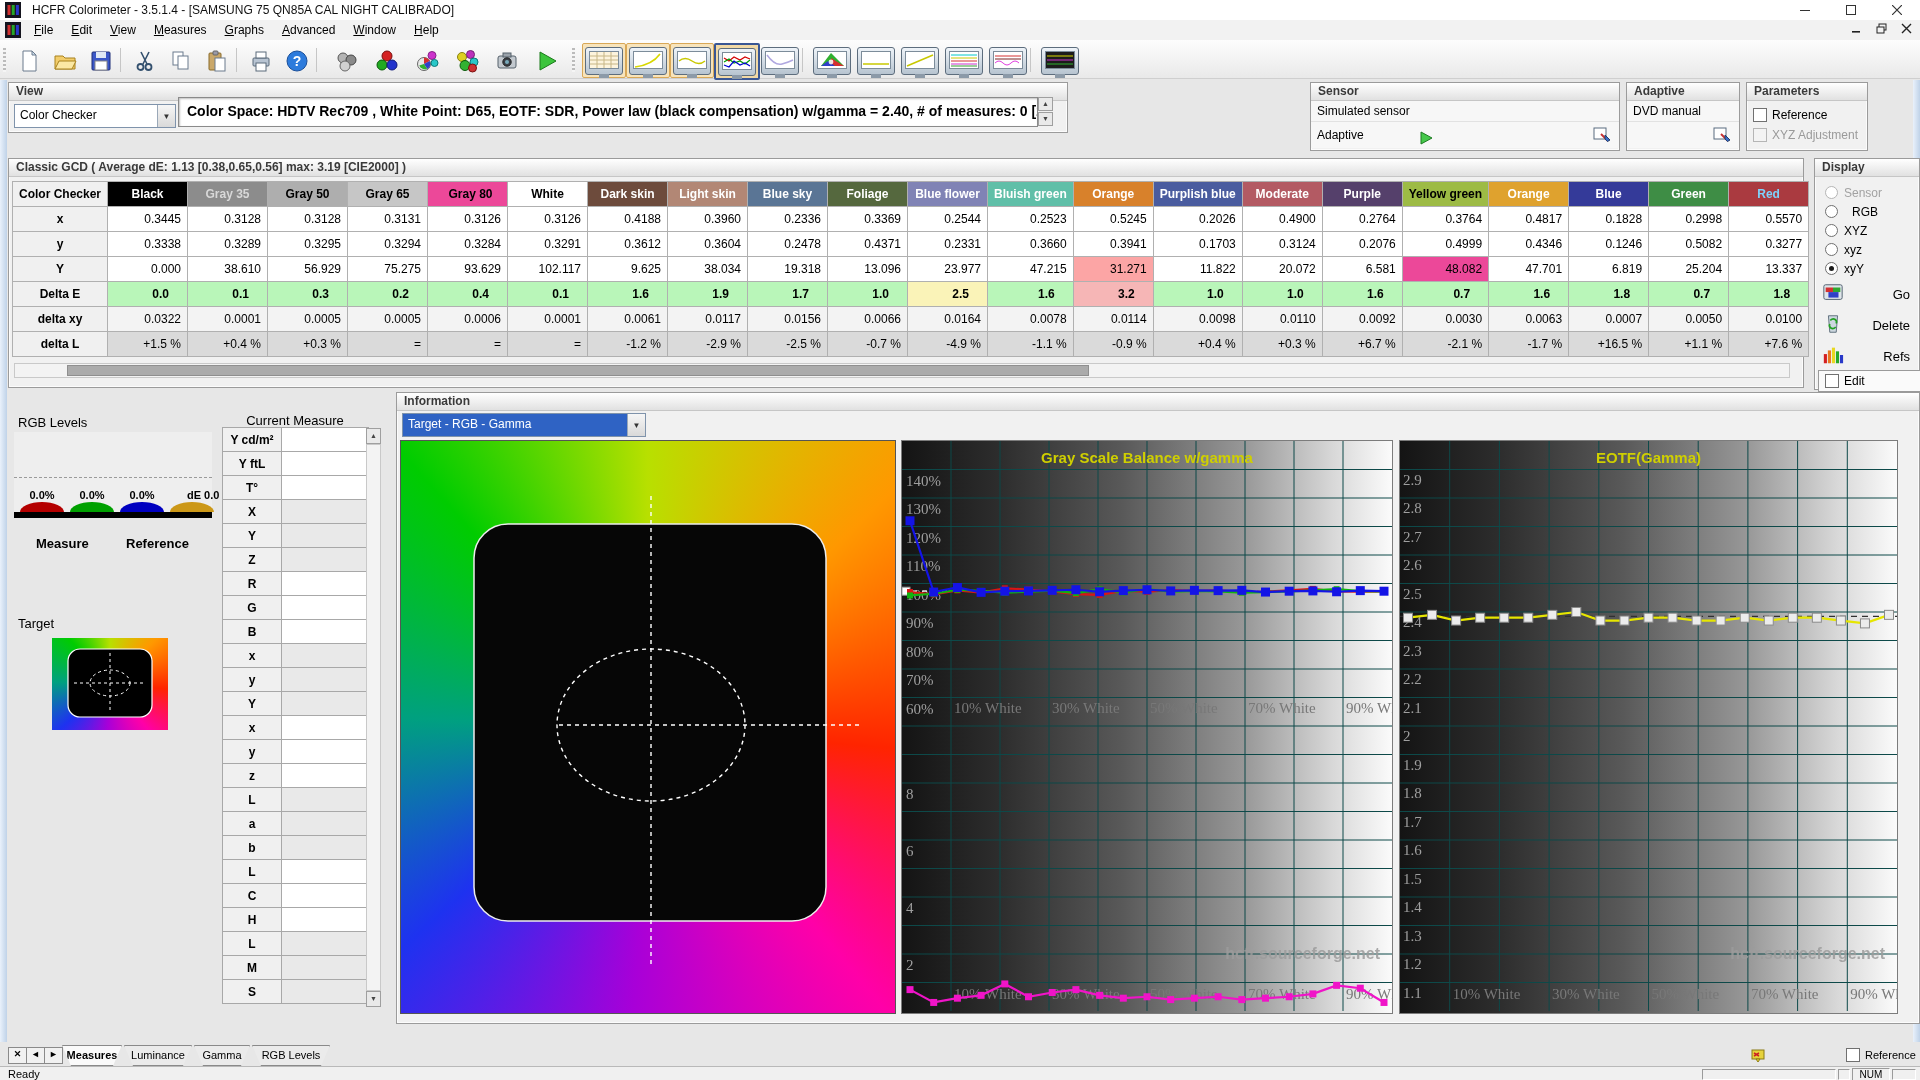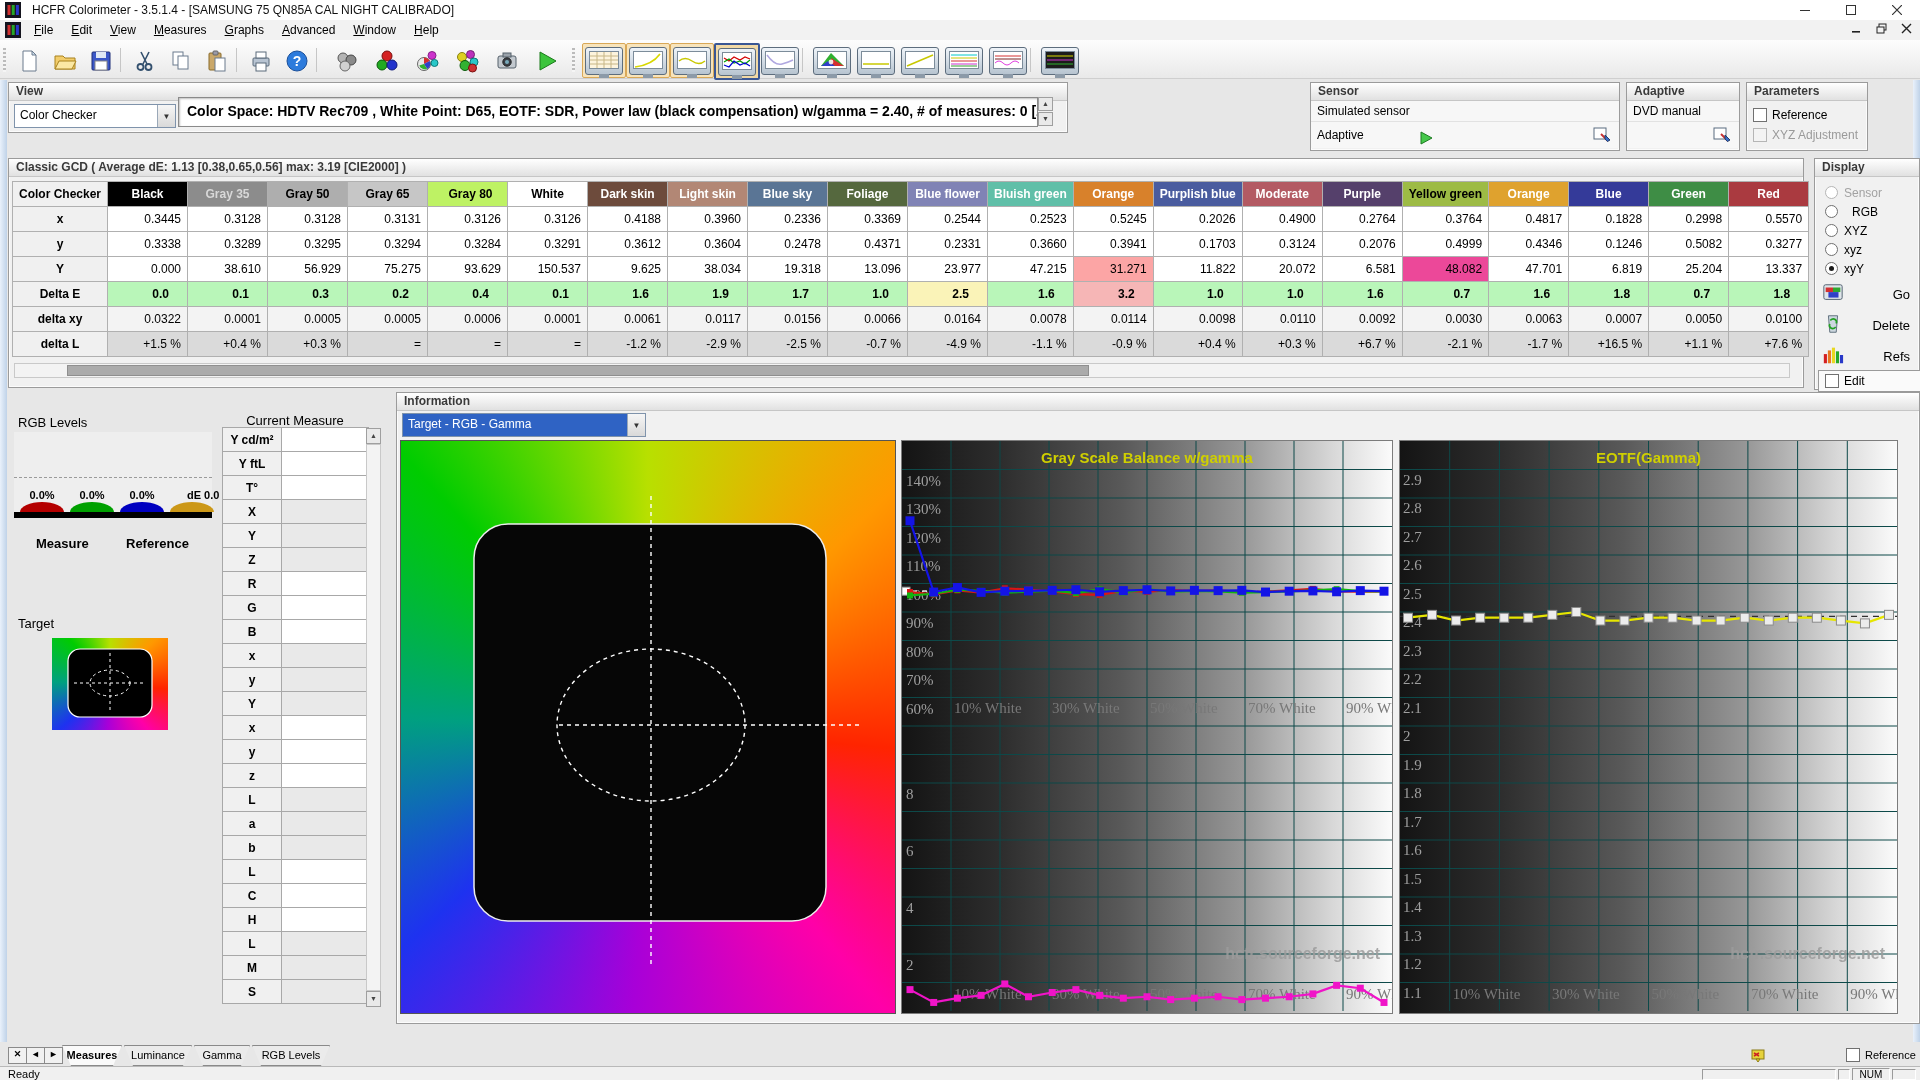--- a/index.html
+++ b/index.html
@@ -450,7 +450,7 @@
             <td class="hdr" style="background:#8c8c8c;color:#d8d8d8;">Gray 35</td>
             <td class="hdr" style="background:#aeaeae;color:#000000;">Gray 50</td>
             <td class="hdr" style="background:#c6c6c6;color:#000000;">Gray 65</td>
-            <td class="hdr" style="background:#bef264;color:#000000;padding-left:12px;">Gray 80</td>
+            <td class="hdr" style="background:#ec4899;color:#000000;padding-left:12px;">Gray 80</td>
             <td class="hdr" style="background:#ffffff;color:#000000;">White</td>
             <td class="hdr" style="background:#6d4b3c;color:#ffffff;">Dark skin</td>
             <td class="hdr" style="background:#b28775;color:#ffffff;">Light skin</td>

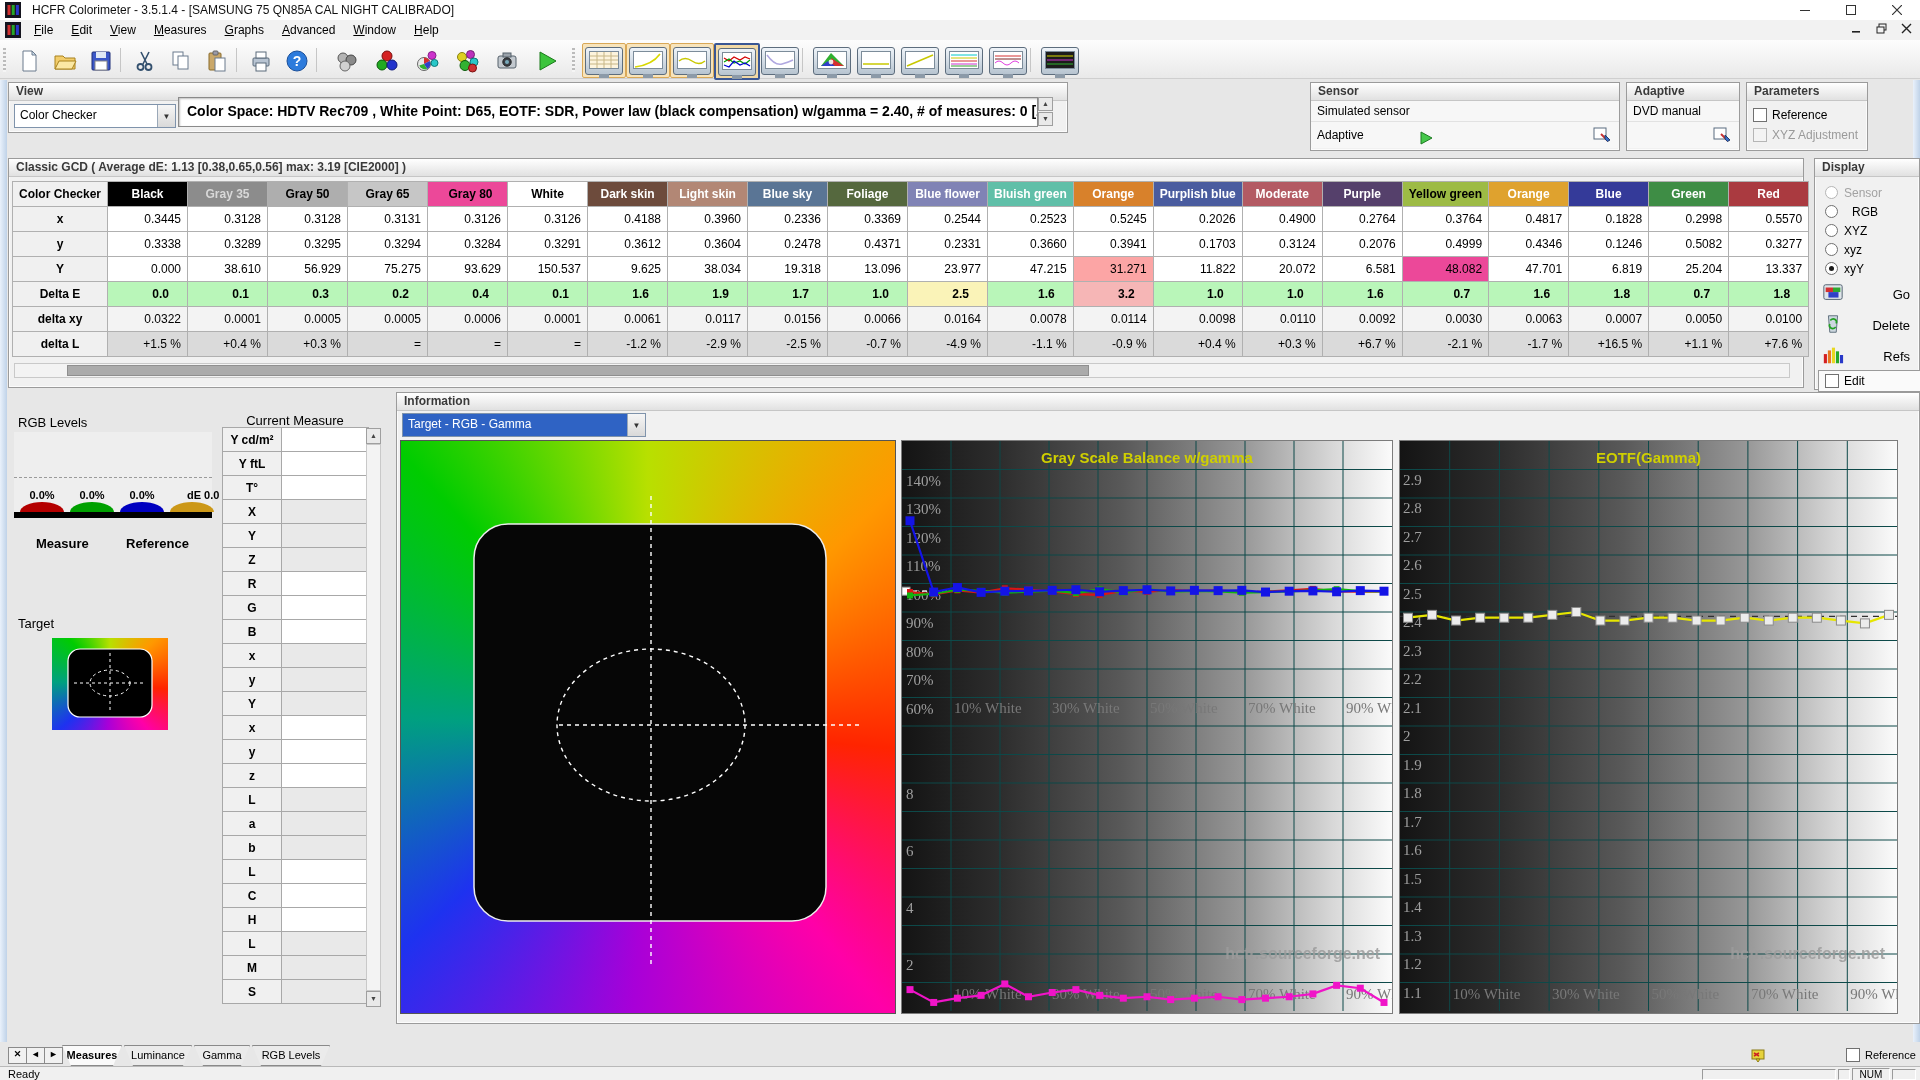--- a/index.html
+++ b/index.html
@@ -466,7 +466,7 @@
             <td class="hdr" style="background:#dfa22e;color:#ffffff;">Orange</td>
             <td class="hdr" style="background:#343a99;color:#ffffff;">Blue</td>
             <td class="hdr" style="background:#3e8d45;color:#ffffff;">Green</td>
-            <td class="hdr" style="background:#aa3a40;color:#ffffff;margin-left:48px;">Red</td>
+            <td class="hdr" style="background:#aa3a40;color:#7dd3fc;margin-left:48px;">Red</td>
           </tr>
           <tr>
             <td class="rl">x</td>

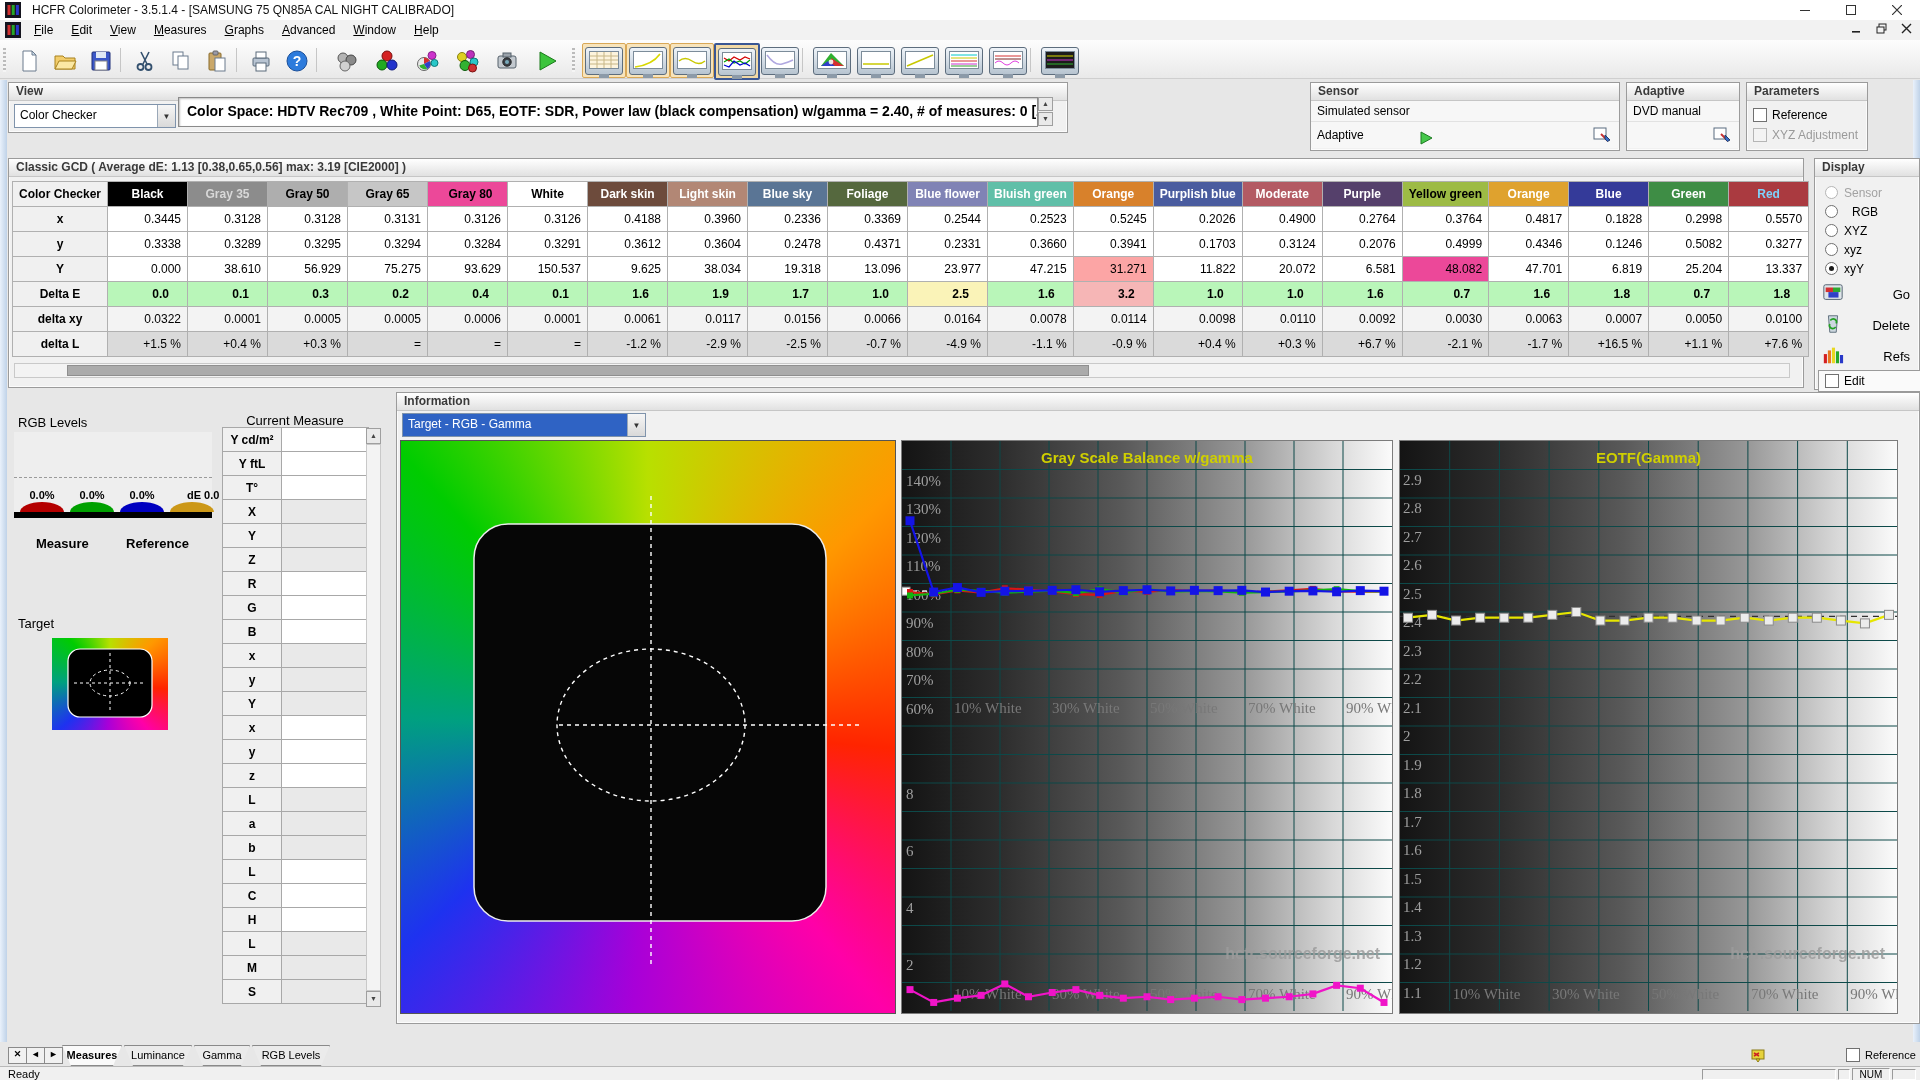--- a/index.html
+++ b/index.html
@@ -523,7 +523,7 @@
             <td class="num" style="background:#ffffff;">56.929</td>
             <td class="num" style="background:#ffffff;">75.275</td>
             <td class="num" style="background:#ffffff;">93.629</td>
-            <td class="num" style="background:#ffffff;">150.537</td>
+            <td class="num" style="background:#ffffff;">102.117</td>
             <td class="num" style="background:#ffffff;">9.625</td>
             <td class="num" style="background:#ffffff;">38.034</td>
             <td class="num" style="background:#ffffff;">19.318</td>

